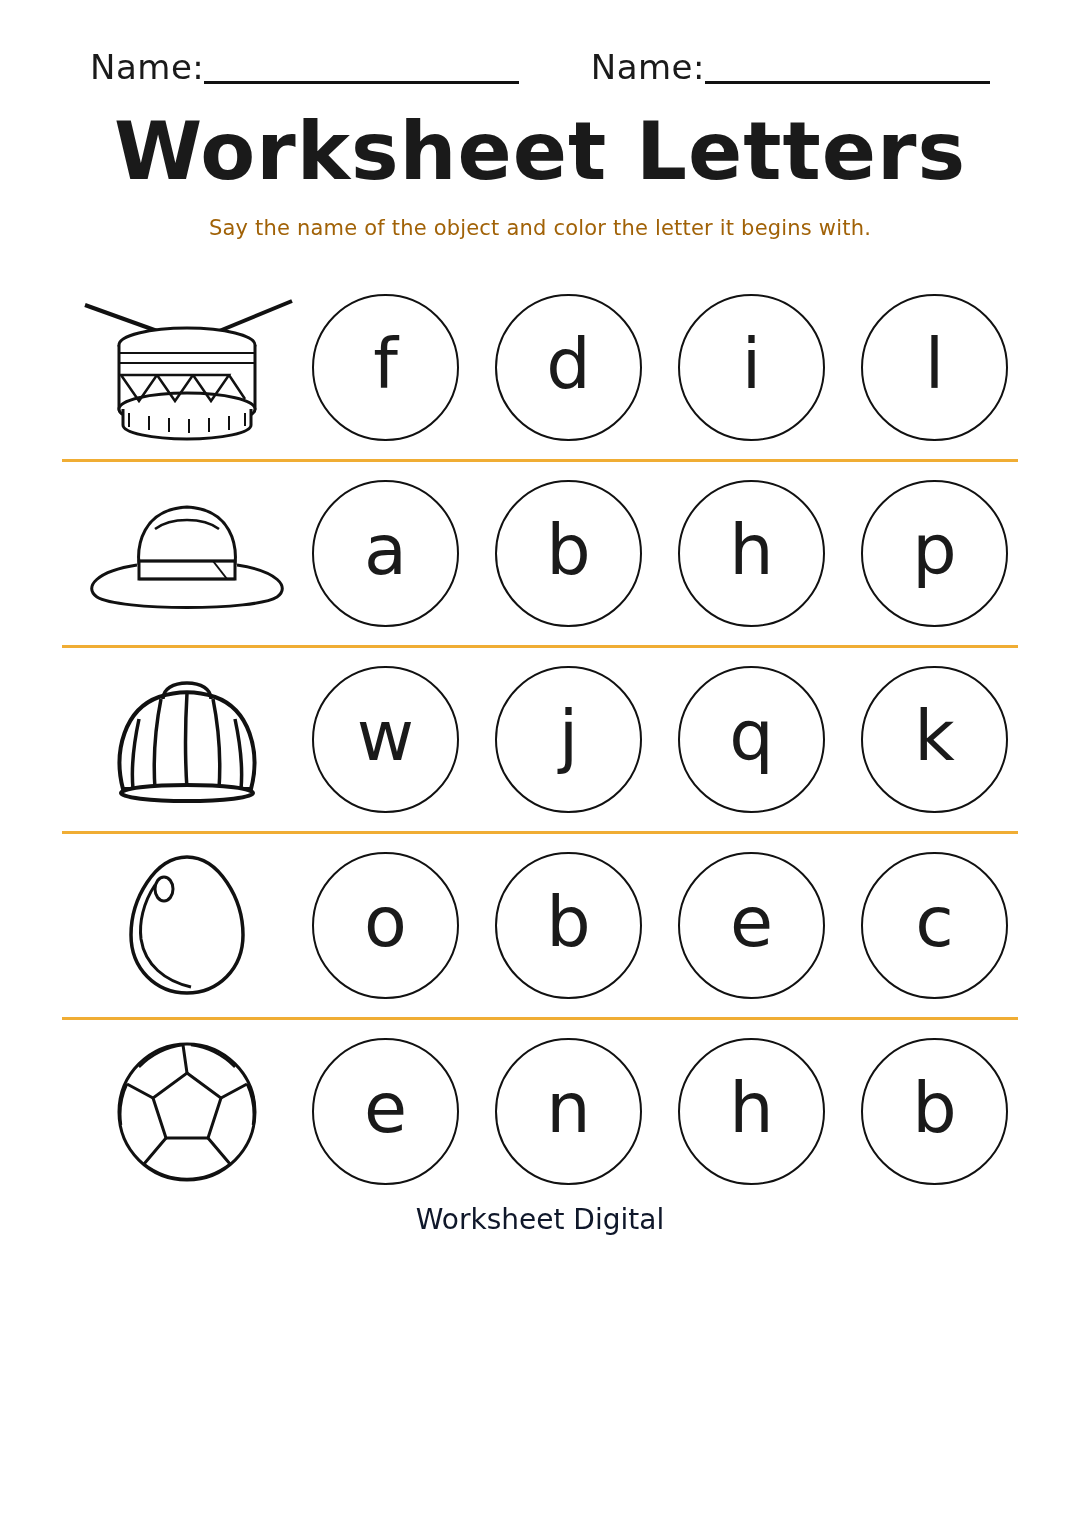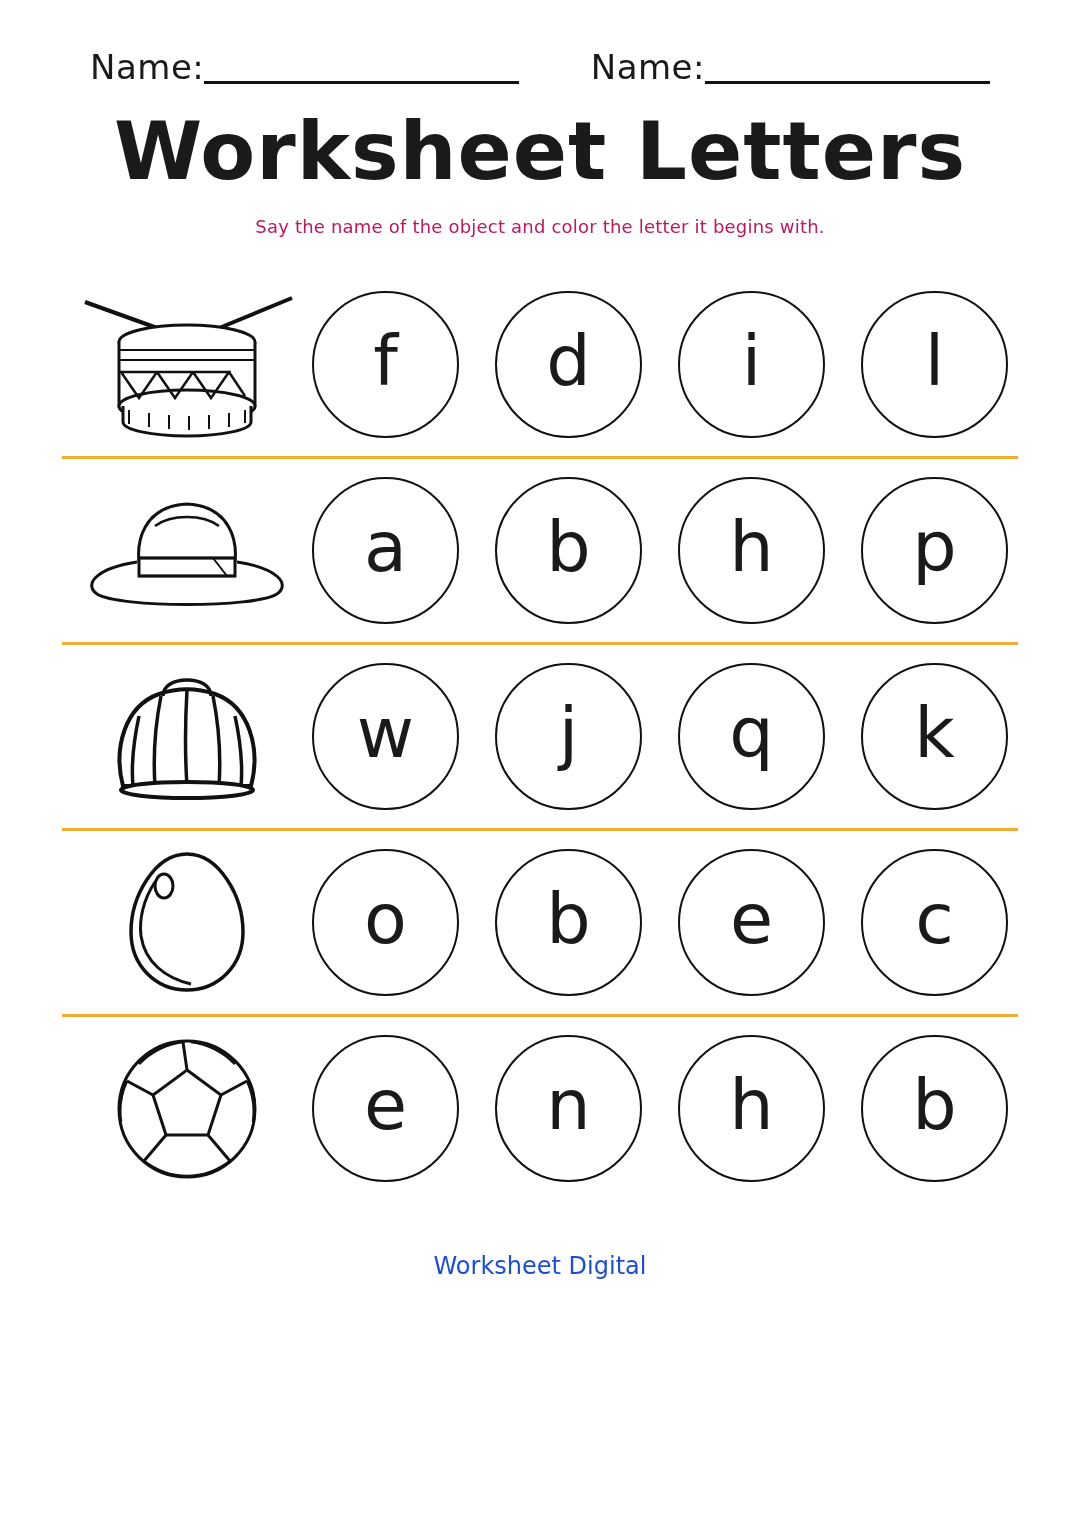--- a/index.html
+++ b/index.html
@@ -60,10 +60,10 @@
   }
   .subtitle {
     text-align: center;
-    font-size: 18px;
+    font-size: 21px;
     margin-top: 22px;
     letter-spacing: 0.2px;
-    color: #be185d;
+    color: #a16207;
   }
 
   

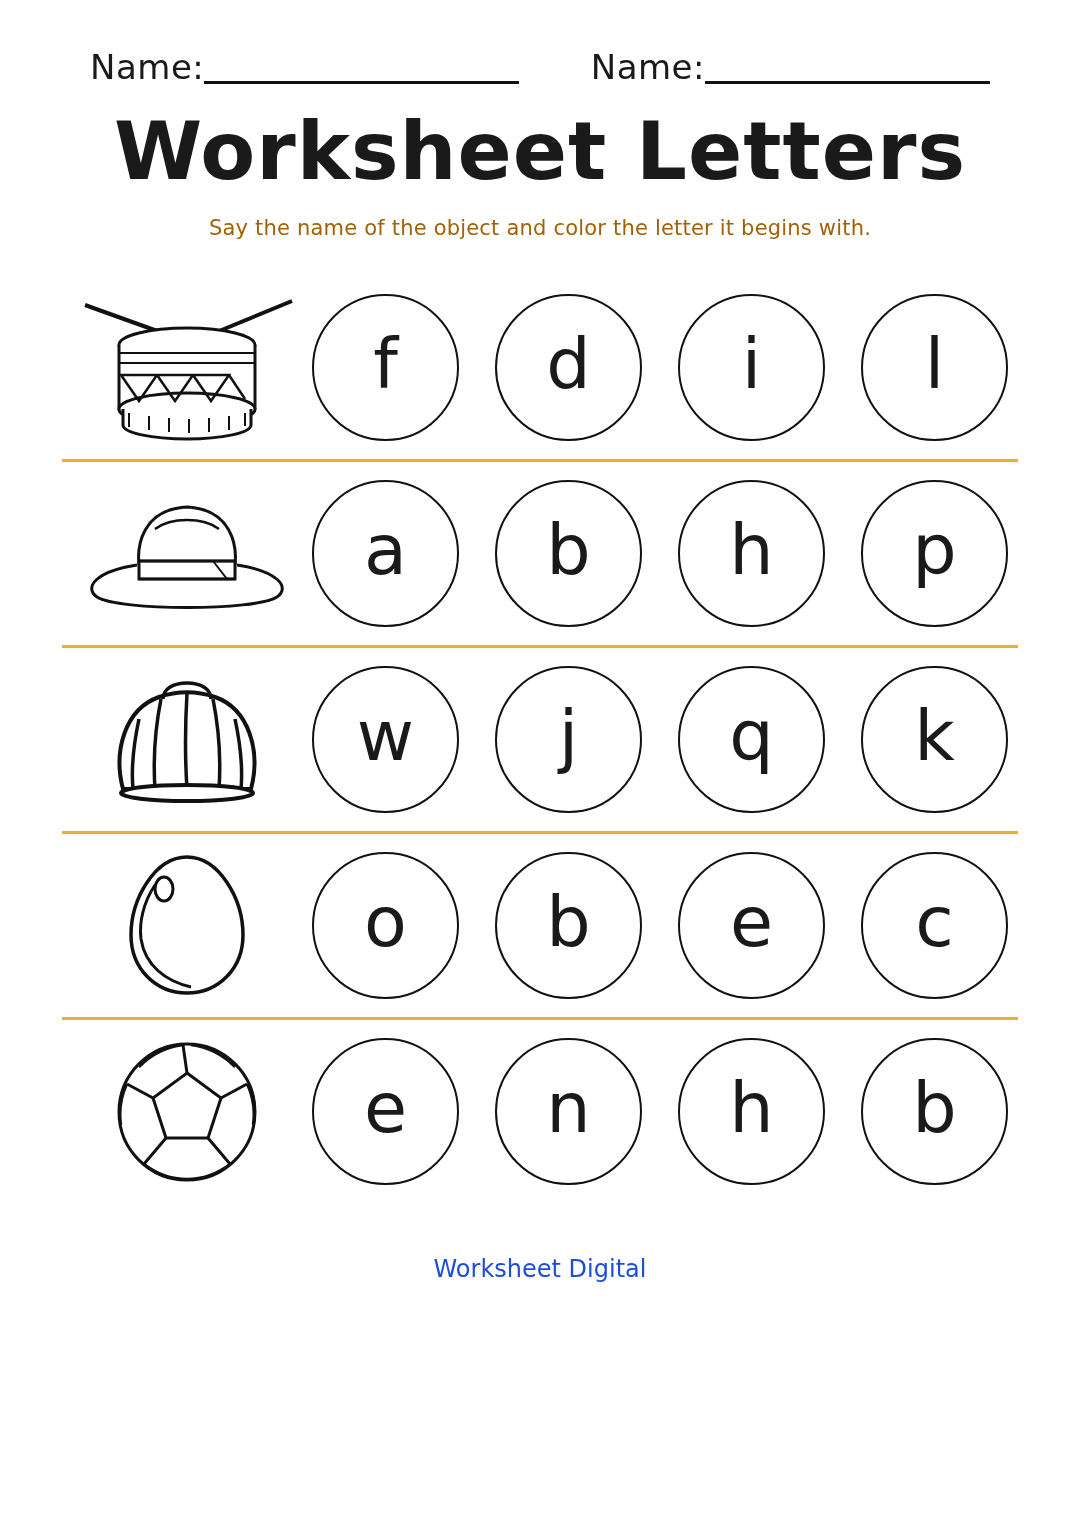--- a/index.html
+++ b/index.html
@@ -113,9 +113,8 @@
 
   .footer {
     text-align: center;
-    font-size: 24px;
-    margin-top: 52px;
-    color: #1d4ed8;
+    font-size: 28px;
+    color: #0f172a;
   }
 </style>
 </head>

